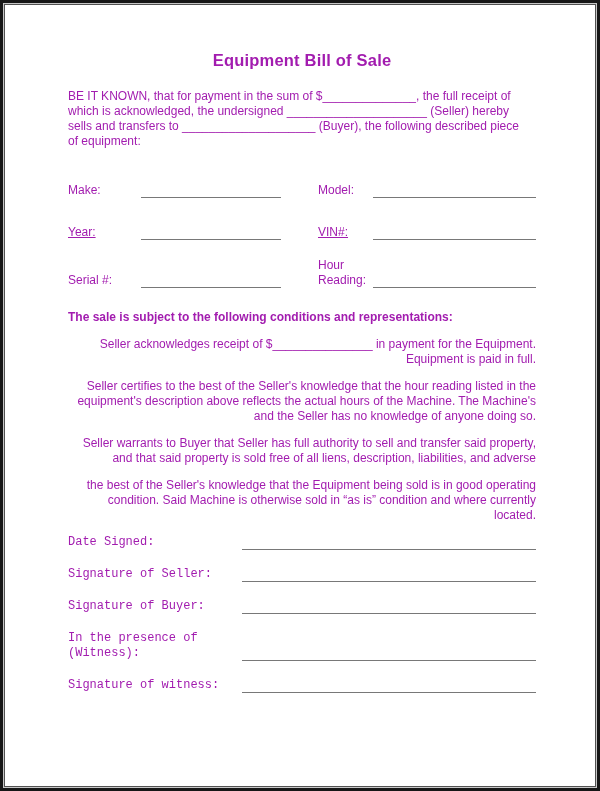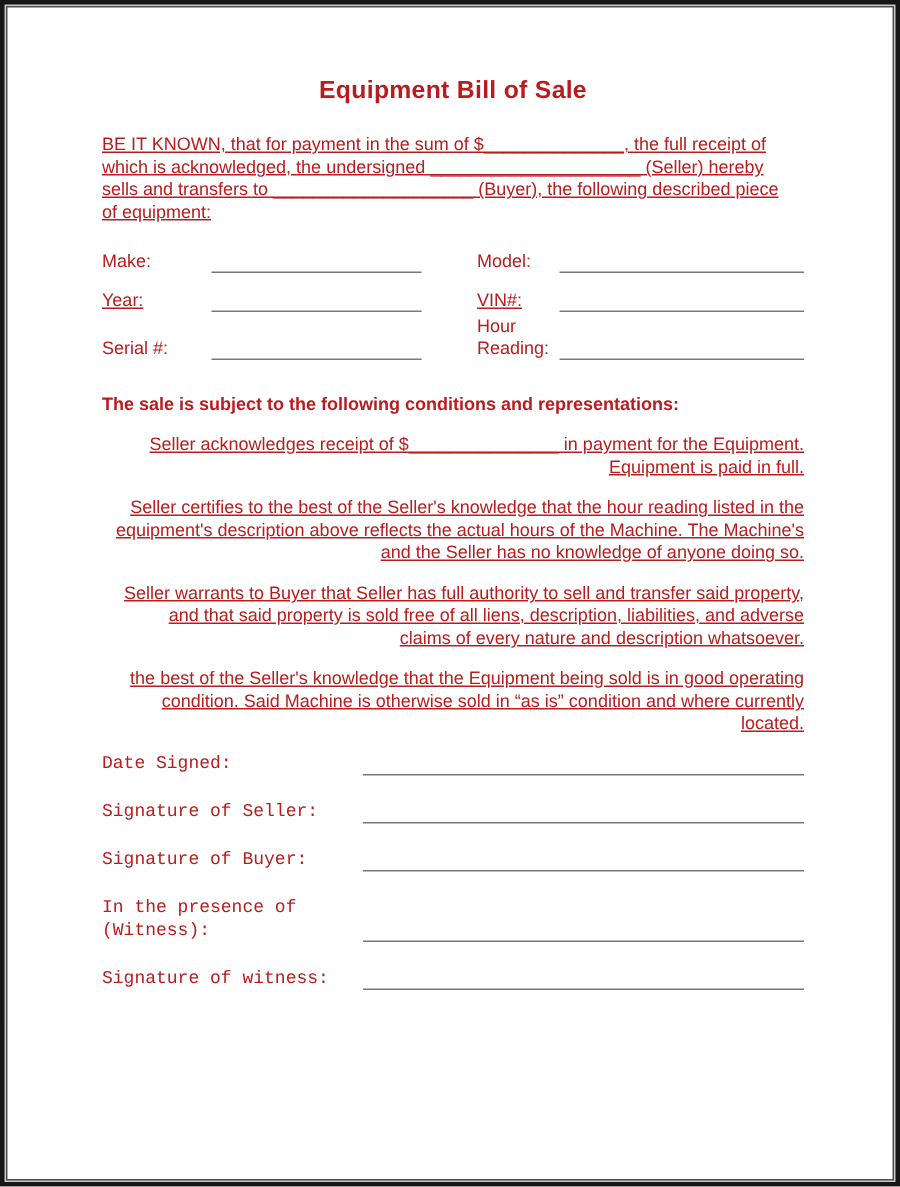--- a/index.html
+++ b/index.html
@@ -11,7 +11,7 @@
     
     box-shadow: inset 0 0 0 3px #161616, inset 0 0 0 4px #c6c6c6, inset 0 0 0 5px #515151;
     font-family:"Liberation Sans","DejaVu Sans",sans-serif;
-    font-size:12px; line-height:15px; color:#b91c1c;
+    font-size:12px; line-height:15px; color:#a21caf;
     padding:0 64px 0 68px;
     overflow:hidden;
   }

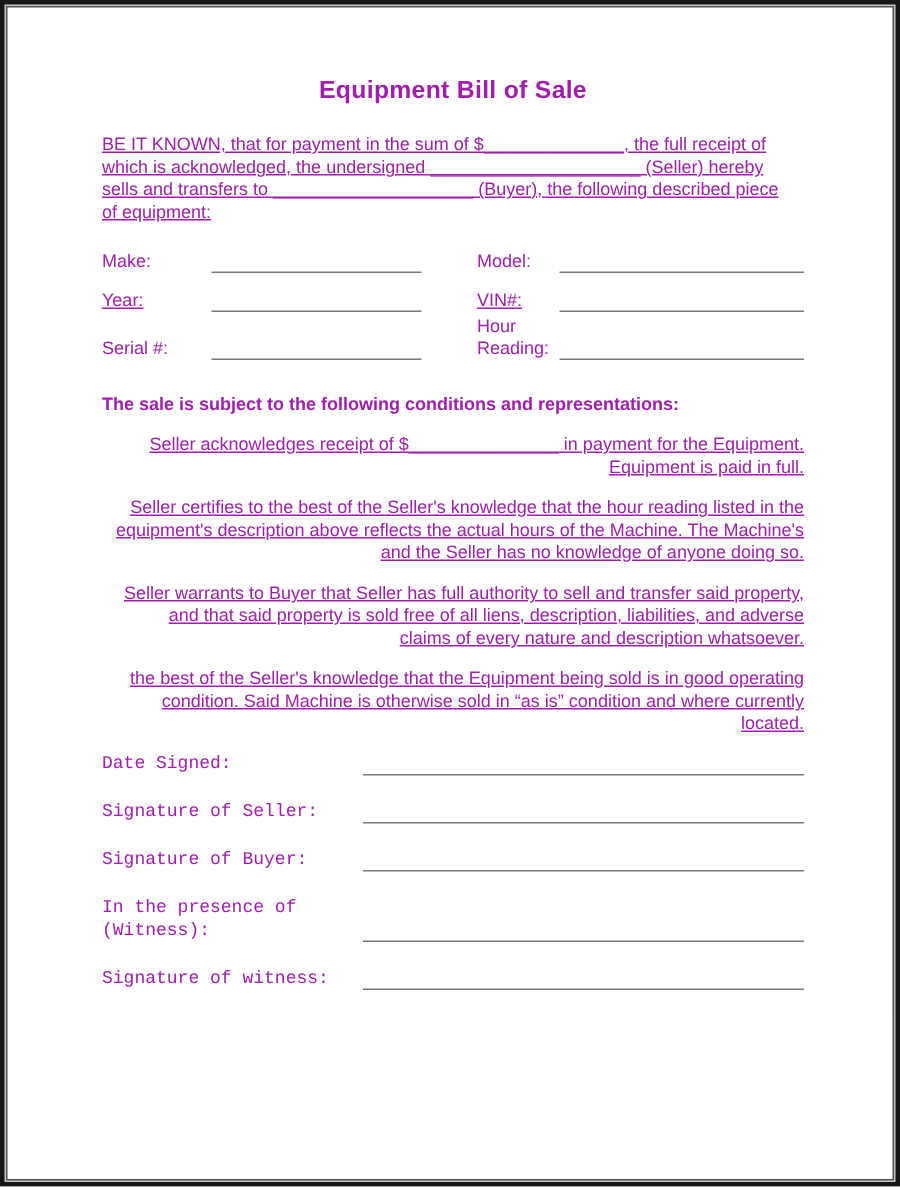--- a/index.html
+++ b/index.html
@@ -21,7 +21,7 @@
     font-size:16.5px; line-height:20px; font-weight:bold;
     letter-spacing:0.2px;
   }
-  .line { white-space:nowrap;text-decoration:underline; }
+  .line { white-space:nowrap; }
   .intro { margin:0; }
   .fields { margin-top:18px; }
   .frow { display:flex; align-items:flex-end; }

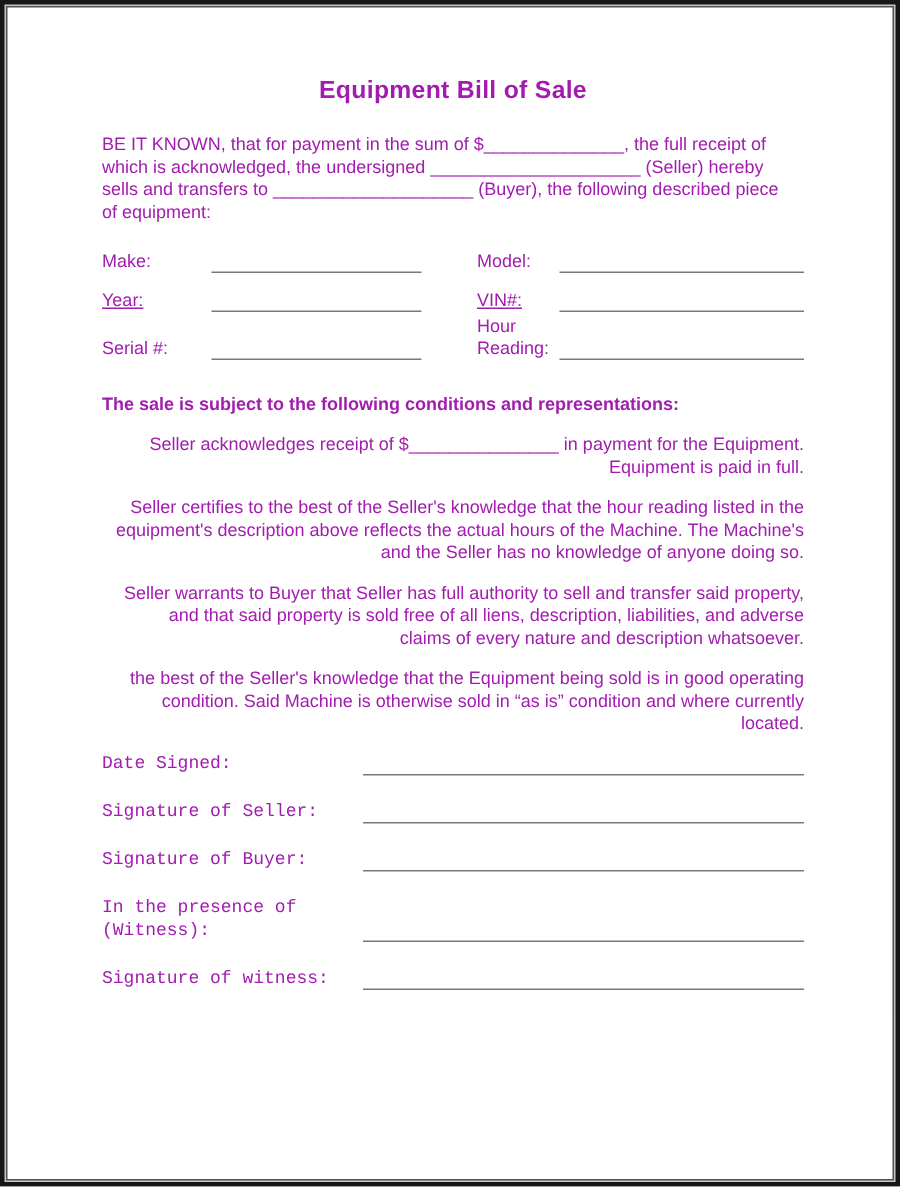--- a/index.html
+++ b/index.html
@@ -27,7 +27,7 @@
   .frow { display:flex; align-items:flex-end; }
   .frow.mb-lg { margin-bottom:11px; }
   .frow.mb-sm { margin-bottom:2px;text-decoration:underline; }
-  .flabel { flex:none; }
+  .flabel { flex:none;margin-top:16px; }
   .lw { width:73px; }
   .flw { width:140px; flex:none; }
   .fgap { width:37px; flex:none; }

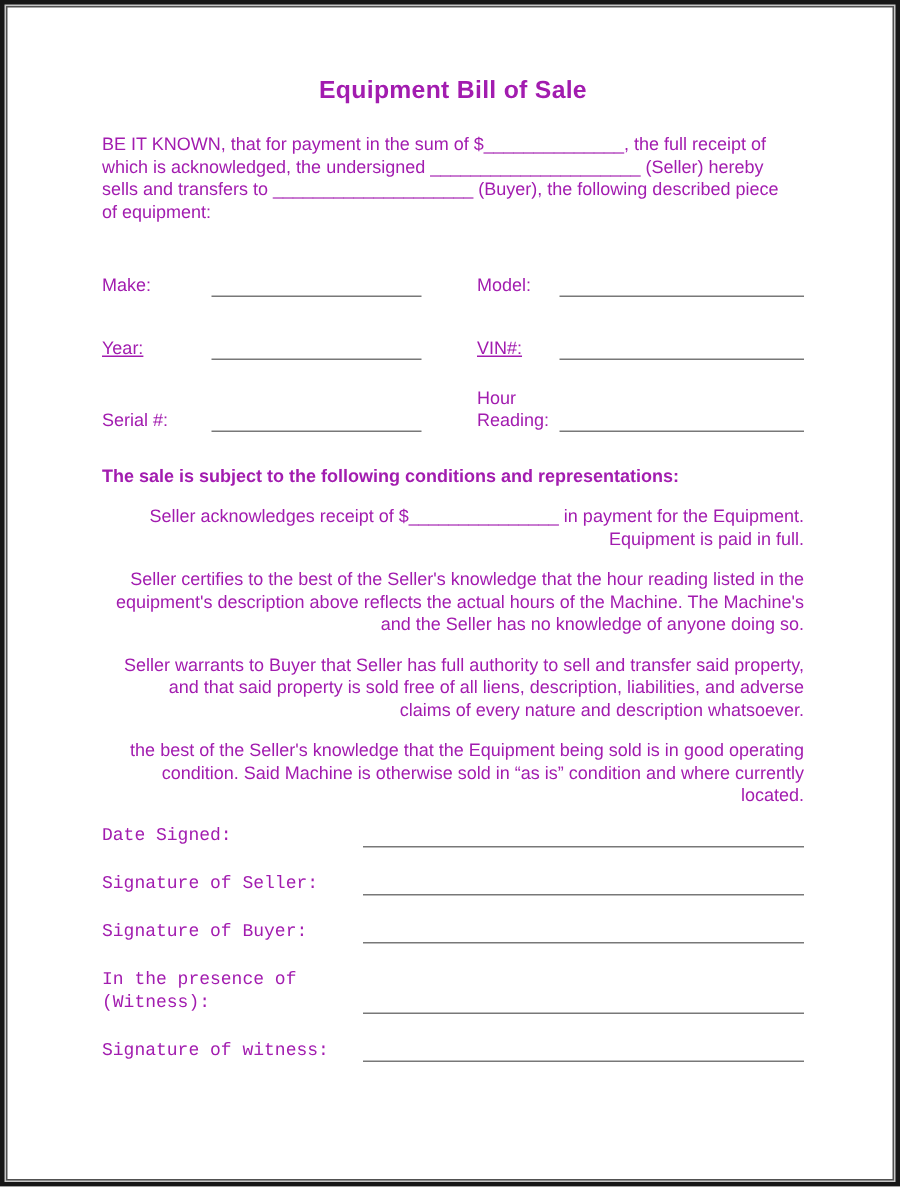--- a/index.html
+++ b/index.html
@@ -94,7 +94,6 @@
   <div class="para">
     <div class="line">Seller warrants to Buyer that Seller has full authority to sell and transfer said property,</div>
     <div class="line">and that said property is sold free of all liens, description, liabilities, and adverse</div>
-    <div class="line">claims of every nature and description whatsoever.</div>
   </div>
 
   <div class="para">

